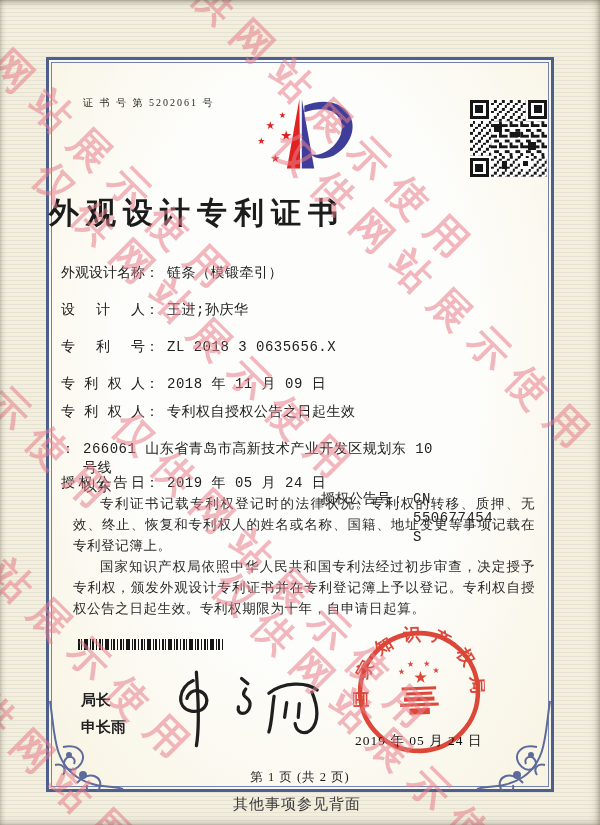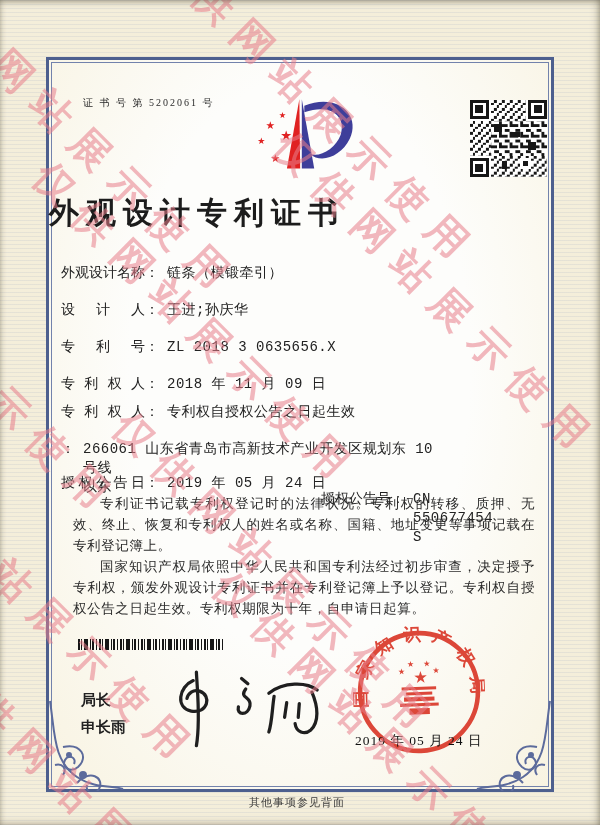--- a/index.html
+++ b/index.html
@@ -193,6 +193,7 @@
 
   <div class="seal-date">2019 年 05 月 24 日</div>
 
+  <div class="page-num">第 1 页 (共 2 页)</div>
 
   <svg class="flourish bl" viewBox="0 0 78 92">
     <g fill="none" stroke="#5c6b9c" stroke-width="2">

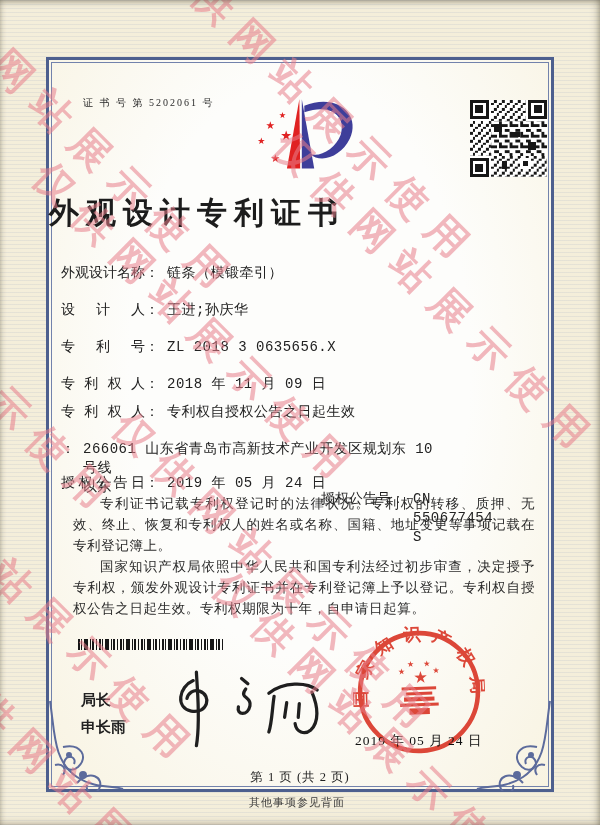--- a/index.html
+++ b/index.html
@@ -42,7 +42,7 @@
   .flourish.bl{left:-2px;bottom:-2px;}
   .flourish.br{right:-2px;bottom:-2px;transform:scaleX(-1);}
   .back-note{position:absolute;left:46px;top:795px;width:502px;text-align:center;
-       font-size:11px;letter-spacing:1px;color:#3a3a3a;z-index:2;}
+       font-size:15px;letter-spacing:1px;color:#3a3a3a;z-index:2;}
   
   .wm{position:absolute;z-index:10;pointer-events:none;white-space:nowrap;
       font-size:40px;letter-spacing:15px;color:rgba(231,126,138,.55);

